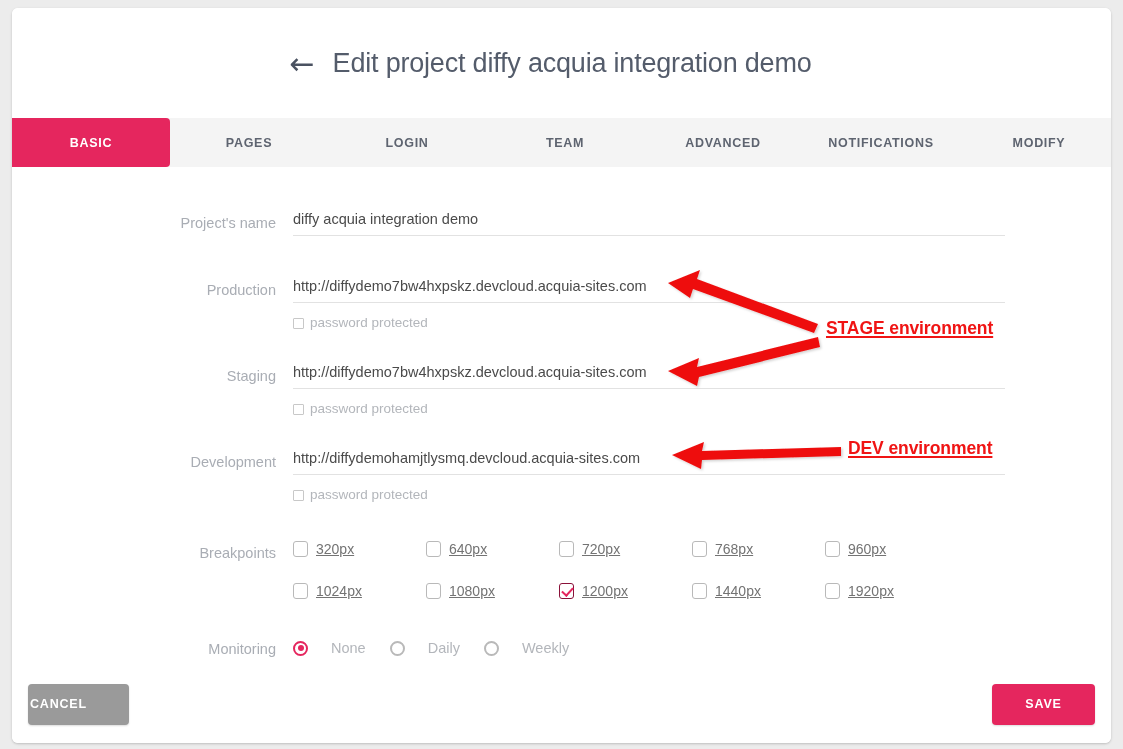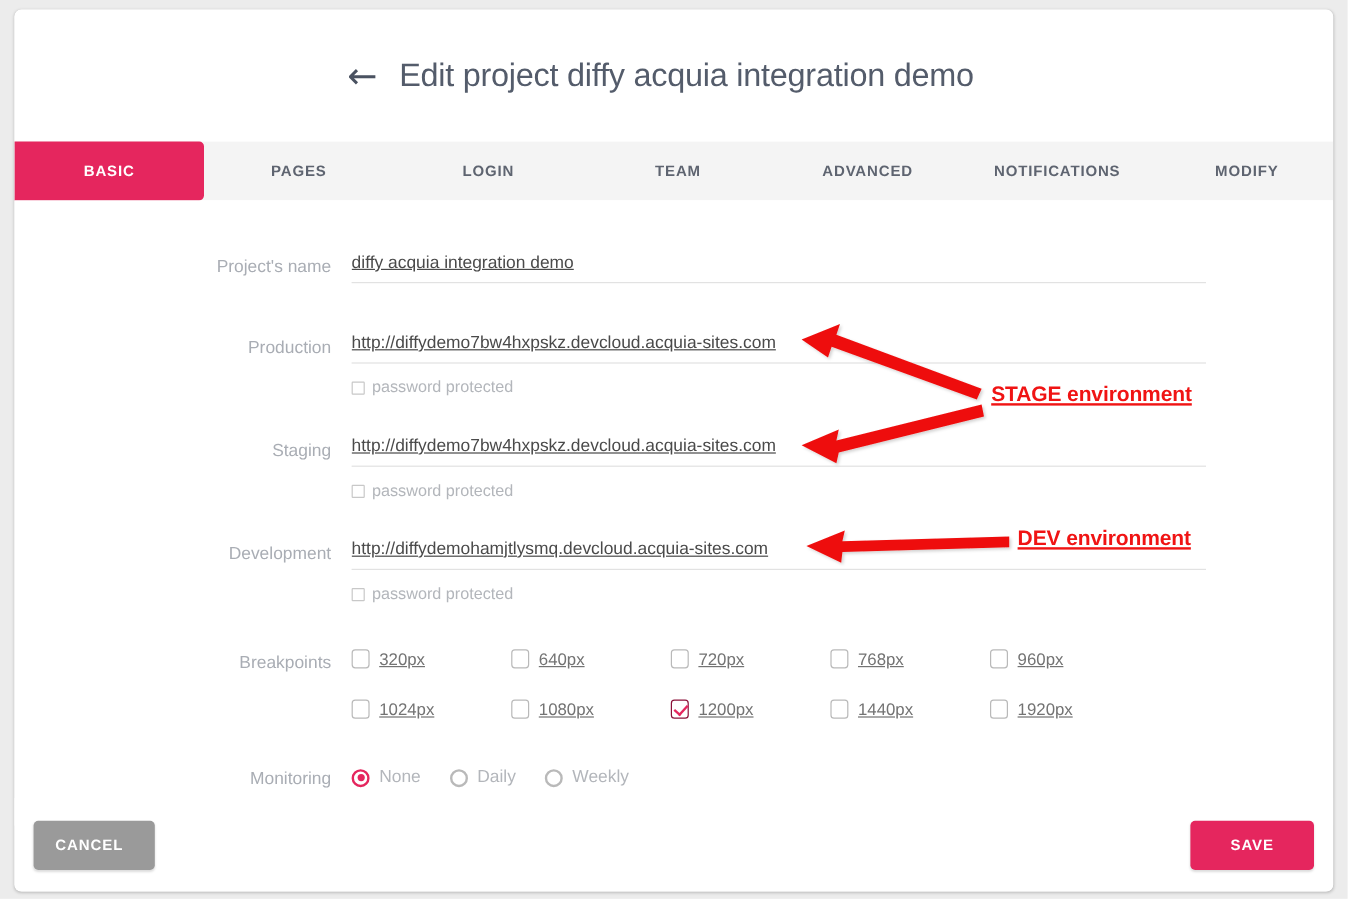--- a/index.html
+++ b/index.html
@@ -131,7 +131,6 @@
     outline: none;
     background: transparent;
     display: block;
-    text-decoration: underline;
   }
 
   .field-gap-small { height: 34px; }

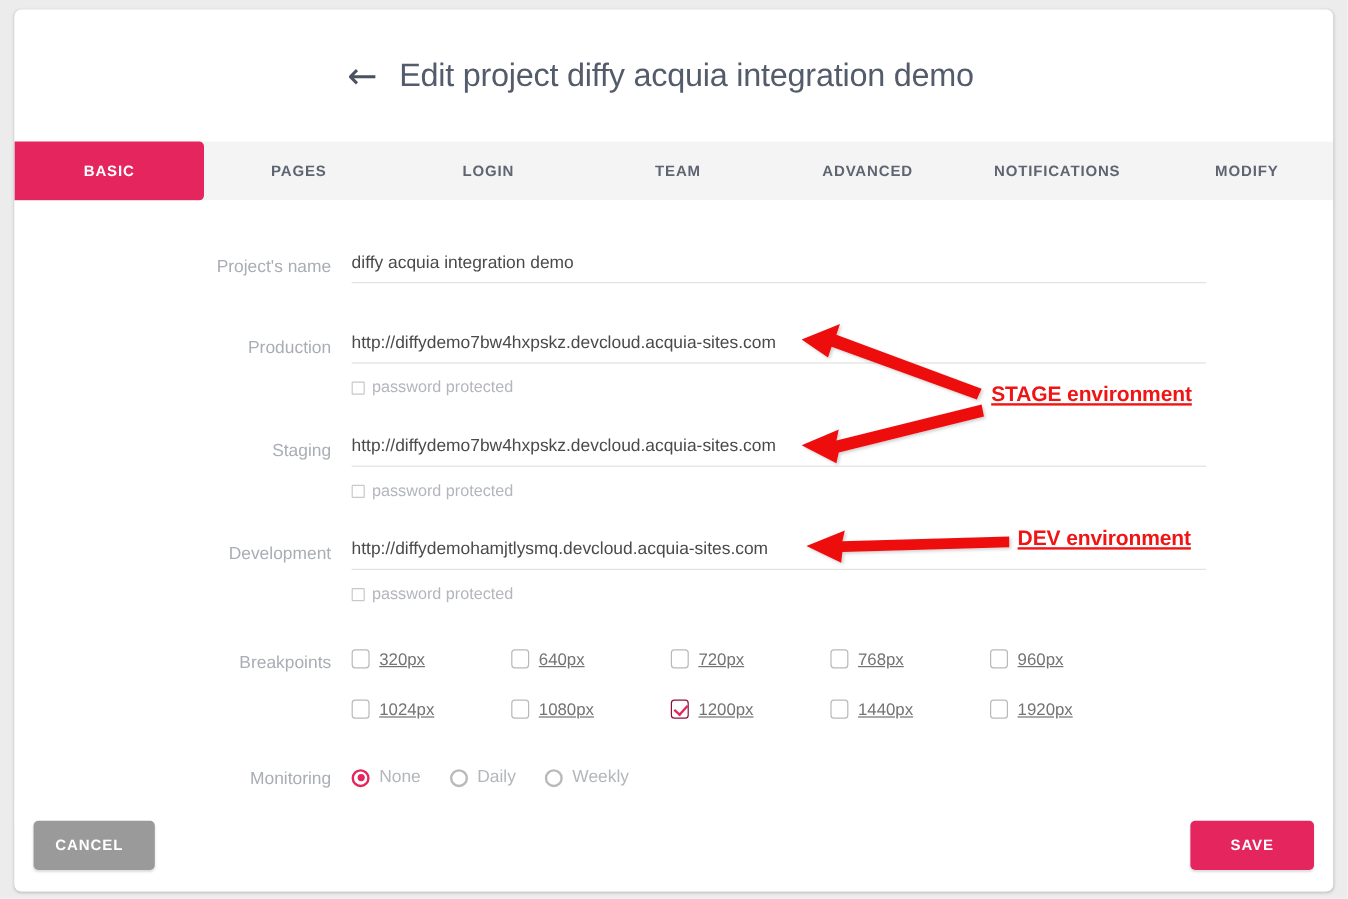--- a/index.html
+++ b/index.html
@@ -220,7 +220,7 @@
   .mon-item {
     display: flex;
     align-items: center;
-    gap: 8px;
+    gap: 23px;
     cursor: pointer;
   }
   .radio {

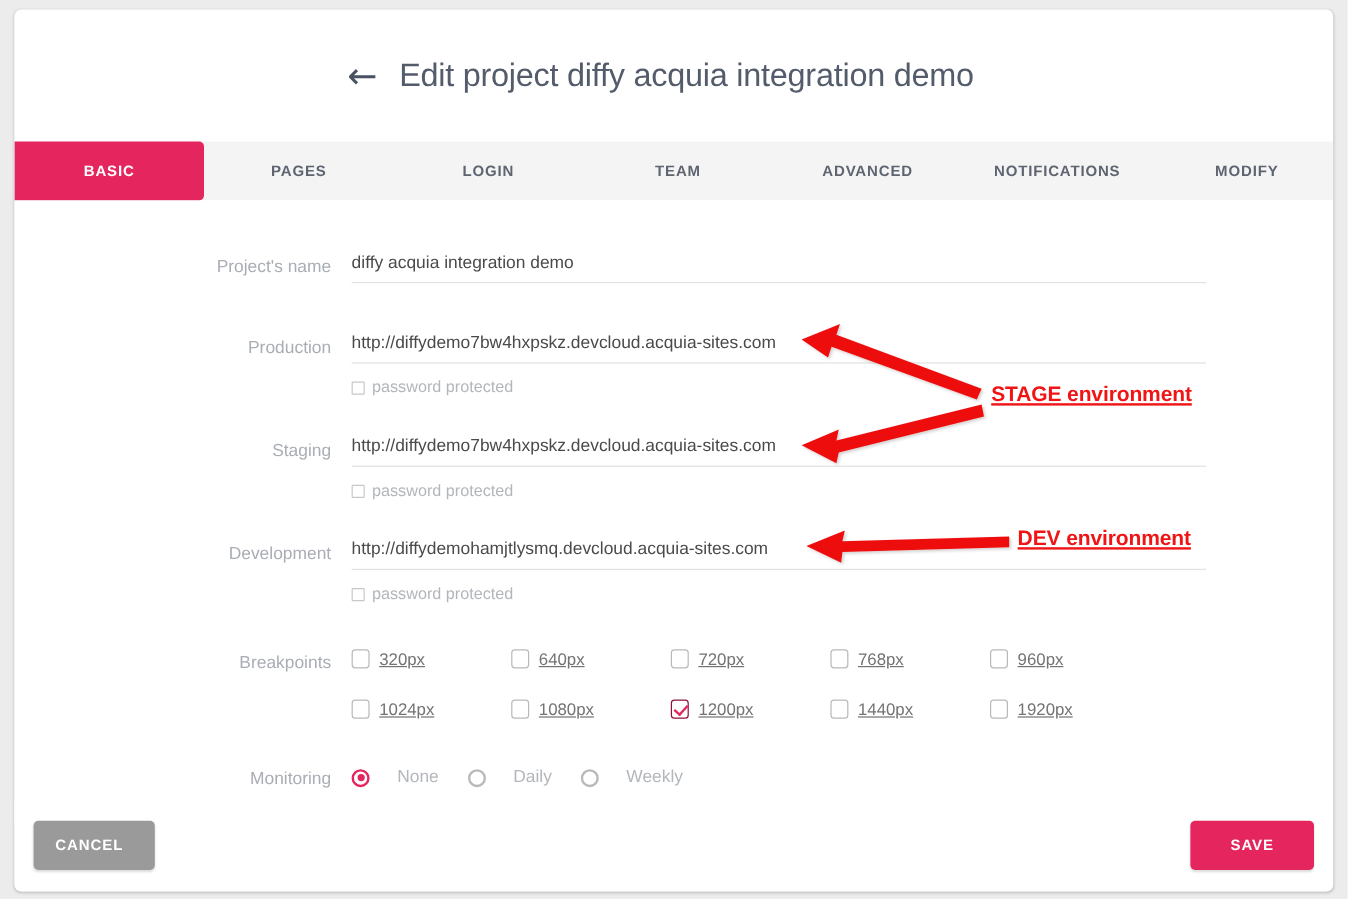--- a/index.html
+++ b/index.html
@@ -281,7 +281,7 @@
     background: #9a9a9a;
     width: 101px;
     justify-content: flex-start;
-    padding-left: 18px;
+    padding-left: 2px;
     box-shadow: 0 1px 2px rgba(0,0,0,0.14);
   }
   .btn-save {

